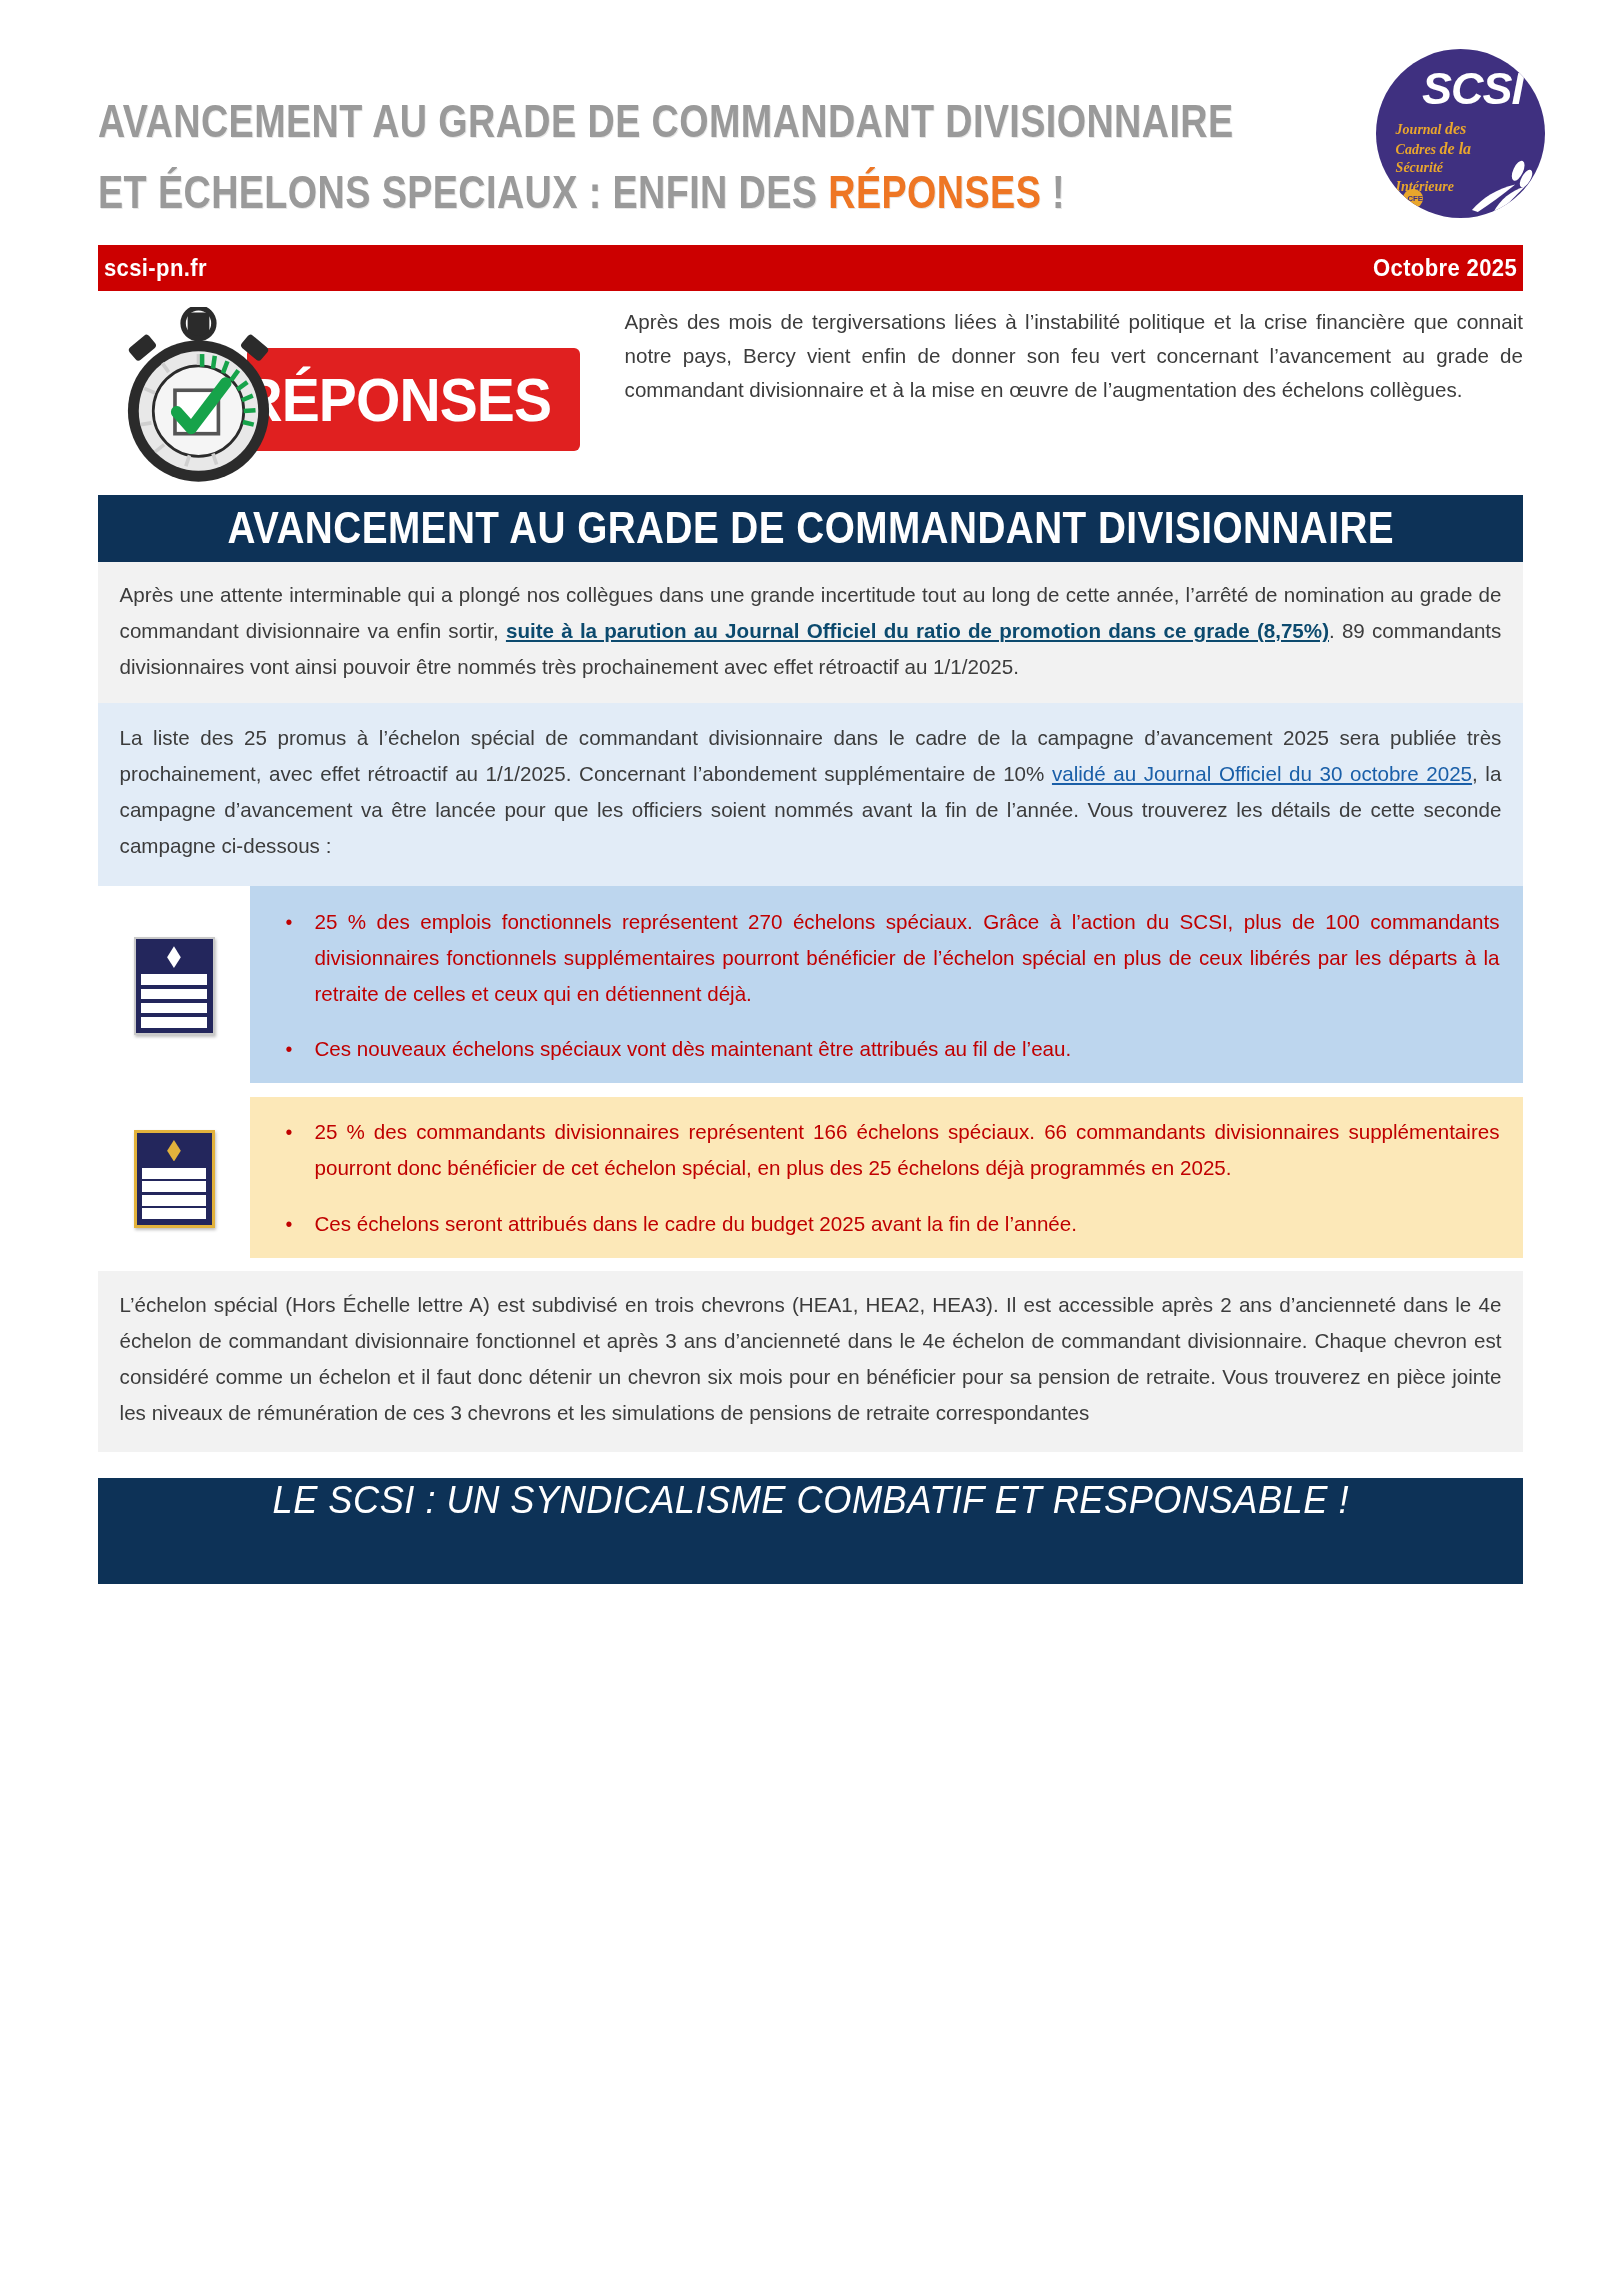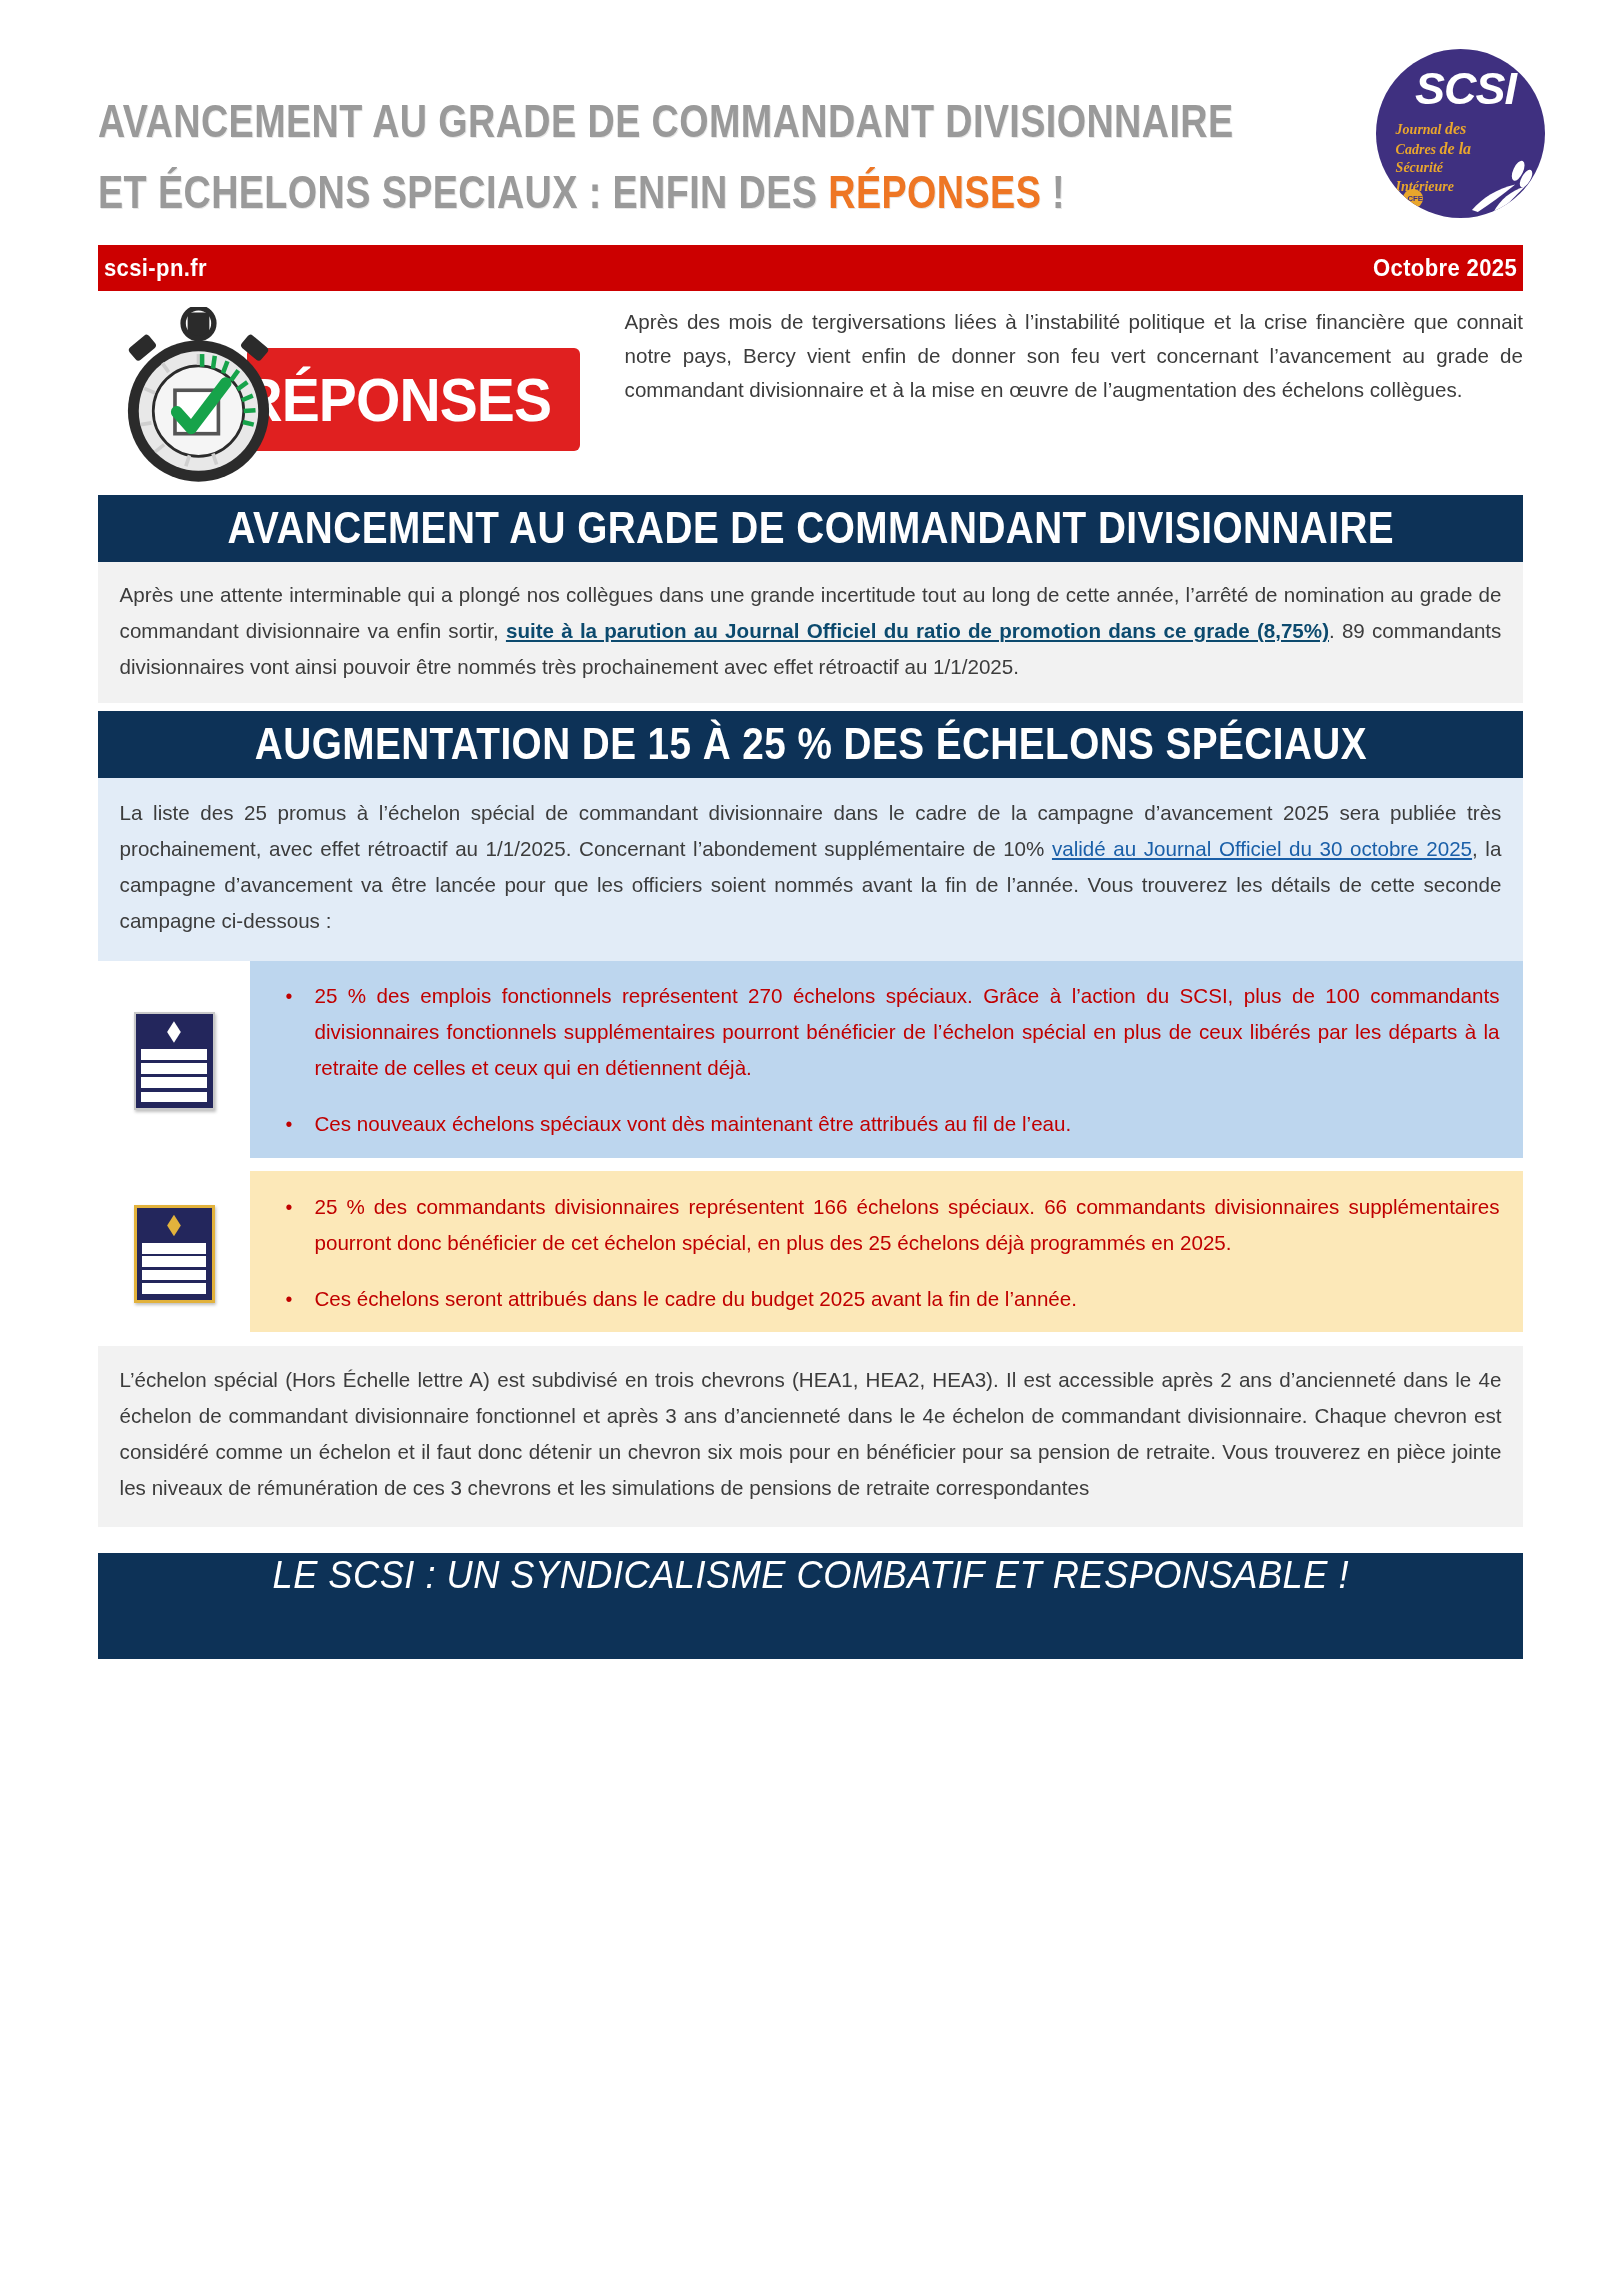--- a/index.html
+++ b/index.html
@@ -65,7 +65,7 @@
   .logo-main {
     position: absolute;
     top: 13.7px;
-    left: 5px;
+    left: 12px;
     width: 100%;
     text-align: center;
     font-family: "Liberation Sans", sans-serif;

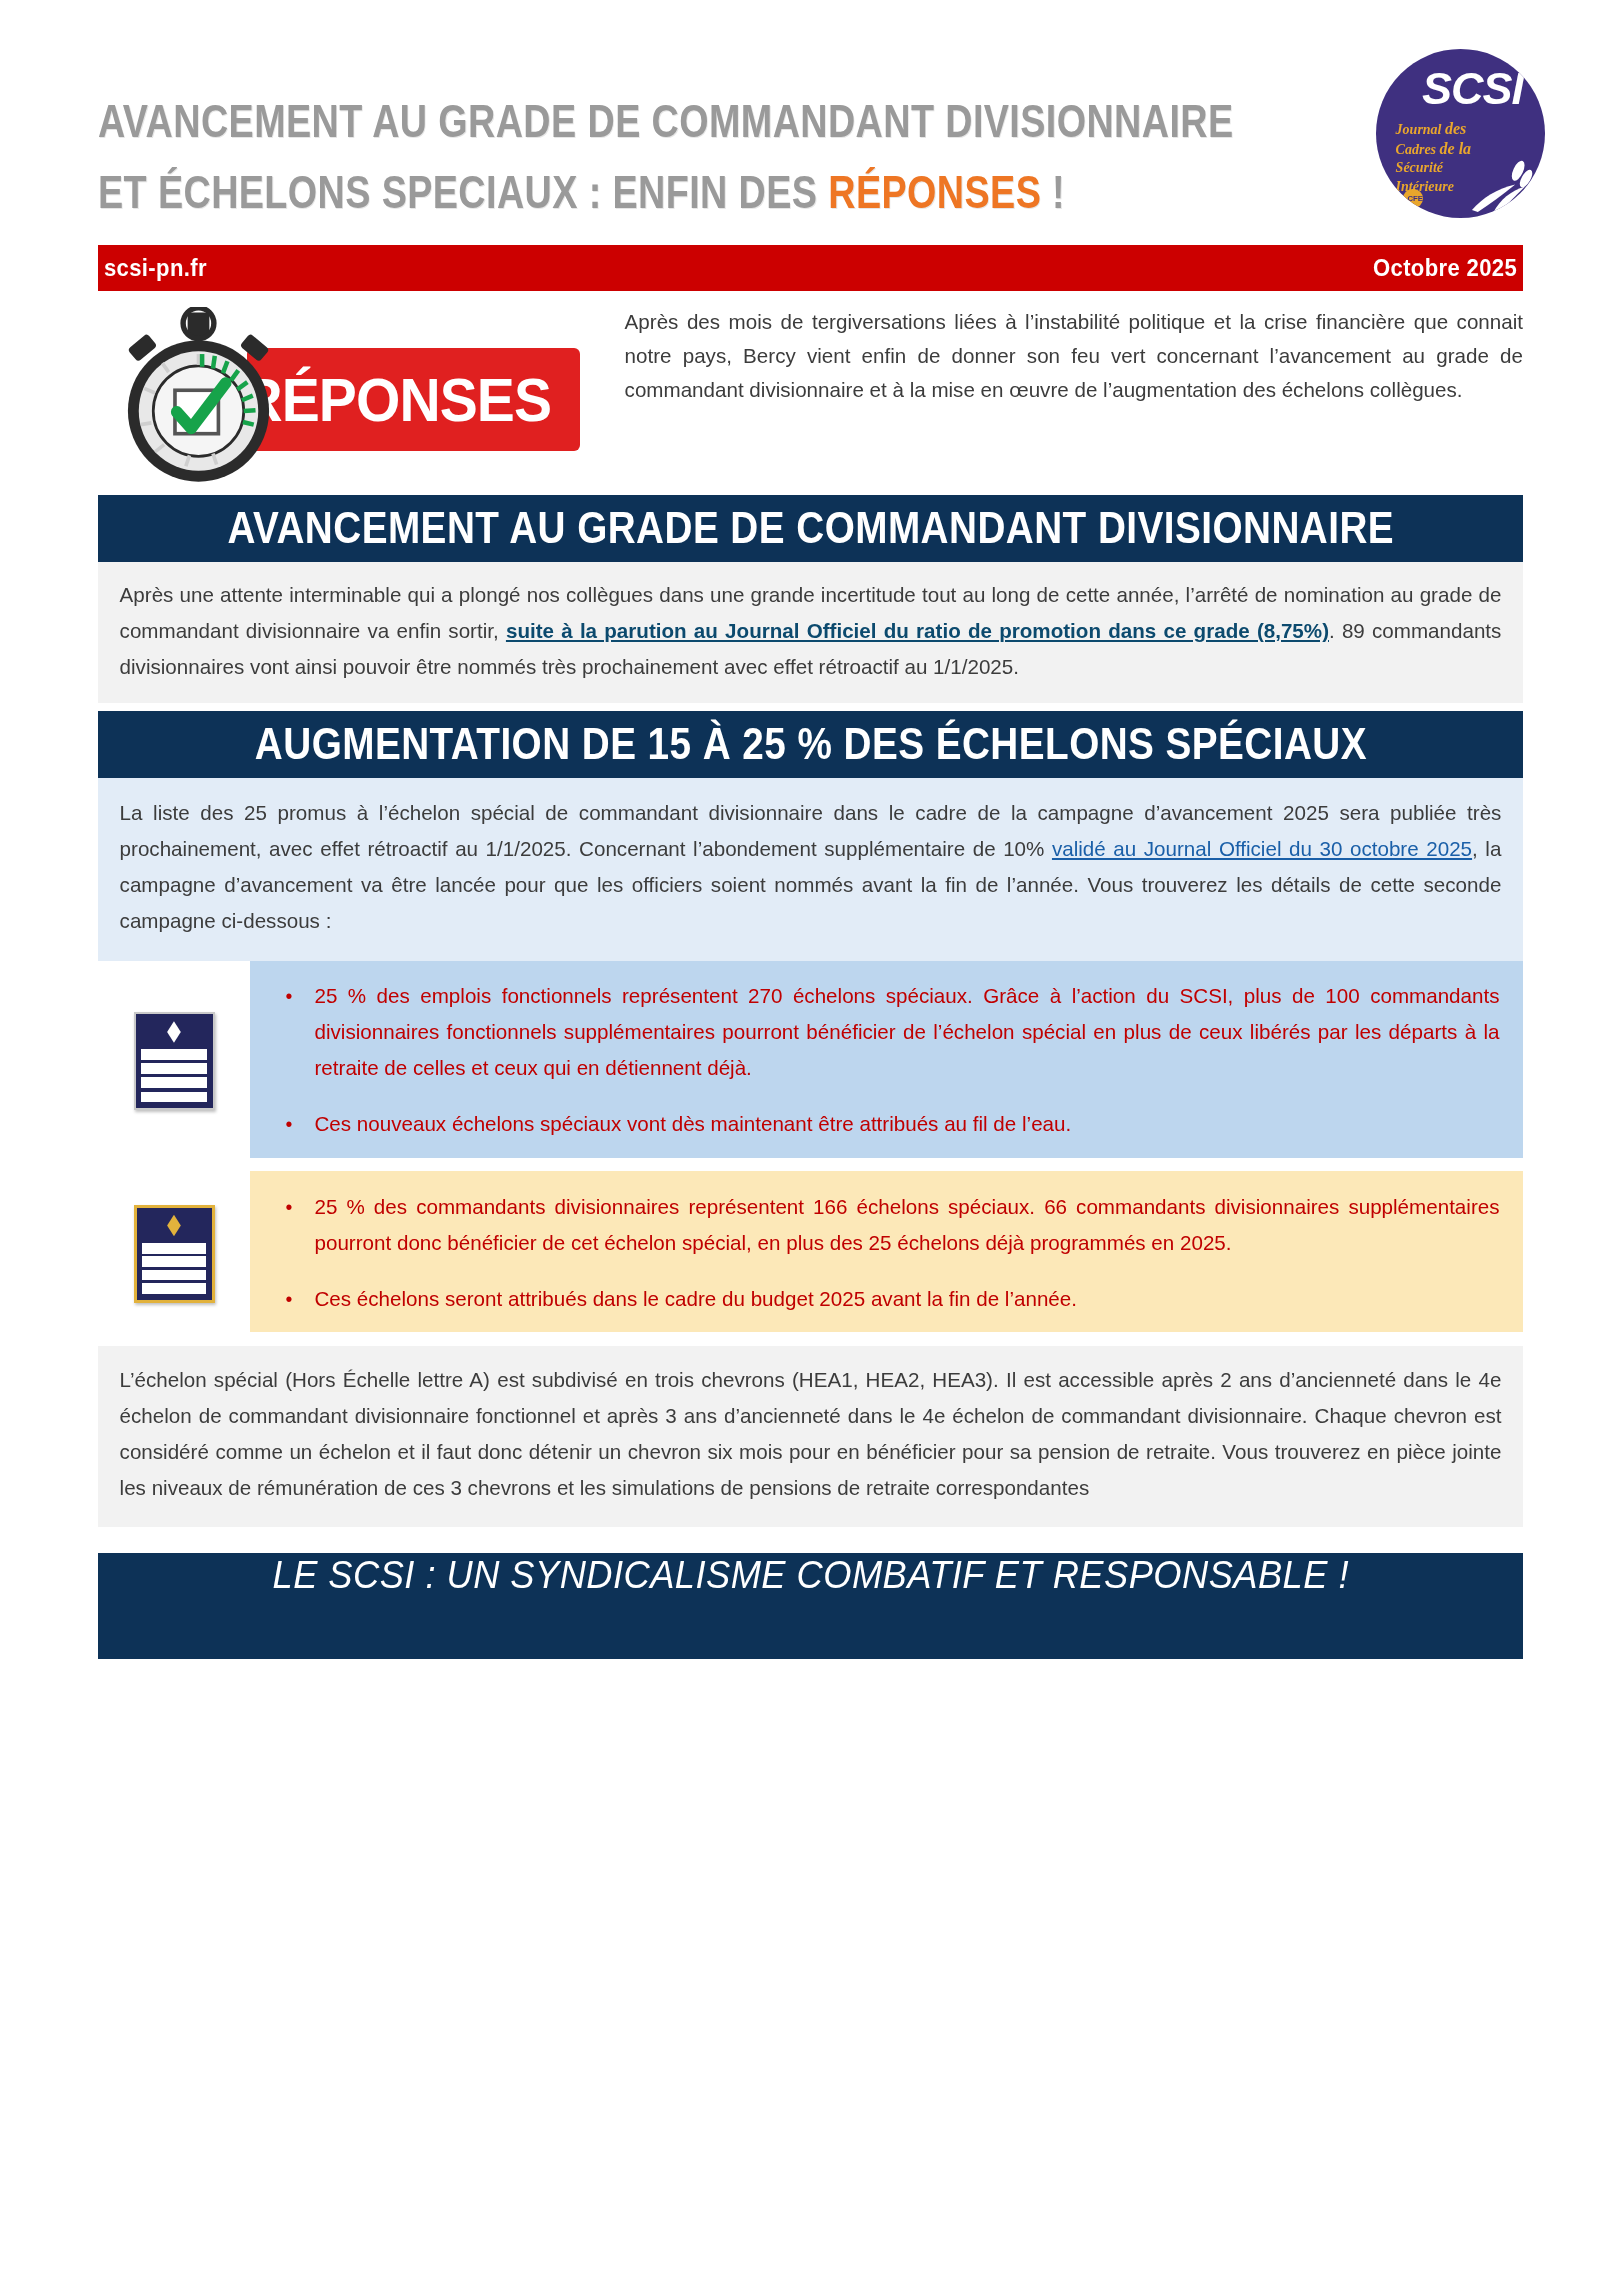--- a/index.html
+++ b/index.html
@@ -444,9 +444,6 @@
   </div>
   <div class="para-grey"><span>Après une attente interminable qui a plongé nos collègues dans une grande incertitude tout au long de cette année, l’arrêté de nomination au grade de commandant divisionnaire va enfin sortir, </span><a class="doclink" href="#">suite à la parution au Journal Officiel du ratio de promotion dans ce grade (8,75%)</a><span>. 89 commandants divisionnaires vont ainsi pouvoir être nommés très prochainement avec effet rétroactif au 1/1/2025.</span></div>
 
-  <div class="section-head">
-    <span>AUGMENTATION DE 15 À 25 % DES ÉCHELONS SPÉCIAUX</span>
-  </div>
   <div class="para-blue"><span>La liste des 25 promus à l’échelon spécial de commandant divisionnaire dans le cadre de la campagne d’avancement 2025 sera publiée très prochainement, avec effet rétroactif au 1/1/2025. Concernant l’abondement supplémentaire de 10% </span><a class="doclink-plain" href="#">validé au Journal Officiel du 30 octobre 2025</a><span>, la campagne d’avancement va être lancée pour que les officiers soient nommés avant la fin de l’année. Vous trouverez les détails de cette seconde campagne ci-dessous :</span></div>
 
   <div class="bulletrow">

